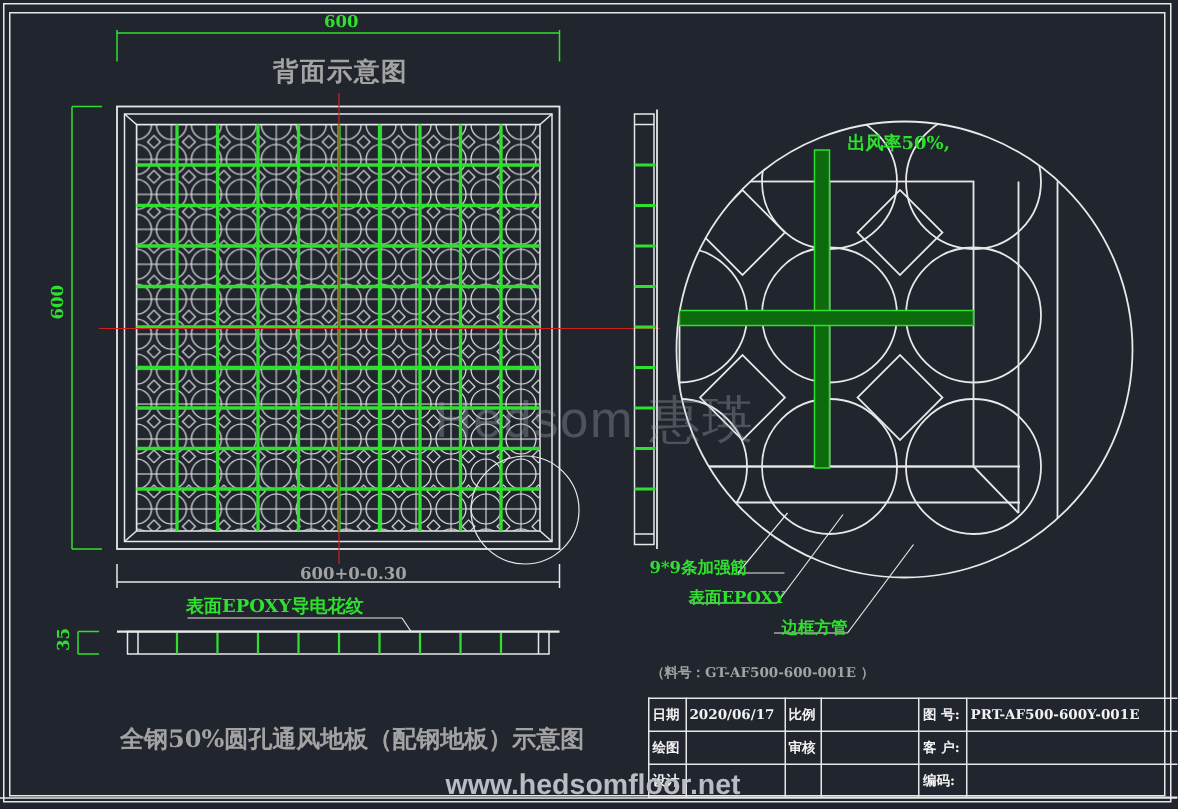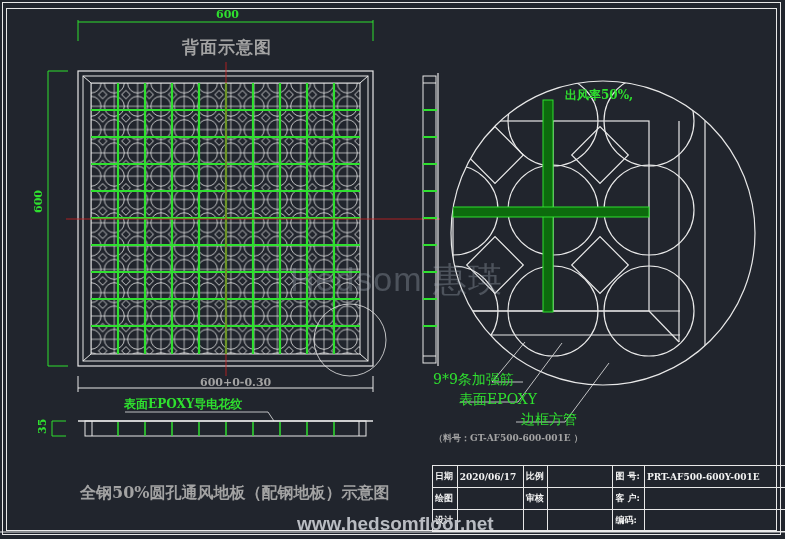--- a/index.html
+++ b/index.html
@@ -14,7 +14,7 @@
   .wm{left:290px;top:257px;font-family:"Liberation Sans",sans-serif;font-size:34px;color:rgba(160,170,180,0.35);font-weight:normal;letter-spacing:1px;}
   .site{left:297px;top:513px;font-family:"Liberation Sans",sans-serif;font-size:19px;font-weight:bold;color:#b9bcc2;}
   .caption{left:80px;top:483px;font-size:16px;font-weight:bold;}
-  .annot{font-size:14px;font-weight:normal;text-align:right;}
+  .annot{font-size:11px;font-weight:bold;text-align:right;}
   .tb{left:432px;top:465px;width:368px;height:67px;border-collapse:collapse;font-size:9px;}
   .tb td{border:1px solid #e8e8e8;color:#f2f2f2;padding:0 2px;height:16px;white-space:nowrap;font-weight:bold;}
   .matno{left:434px;top:432px;font-size:9px;font-weight:bold;}

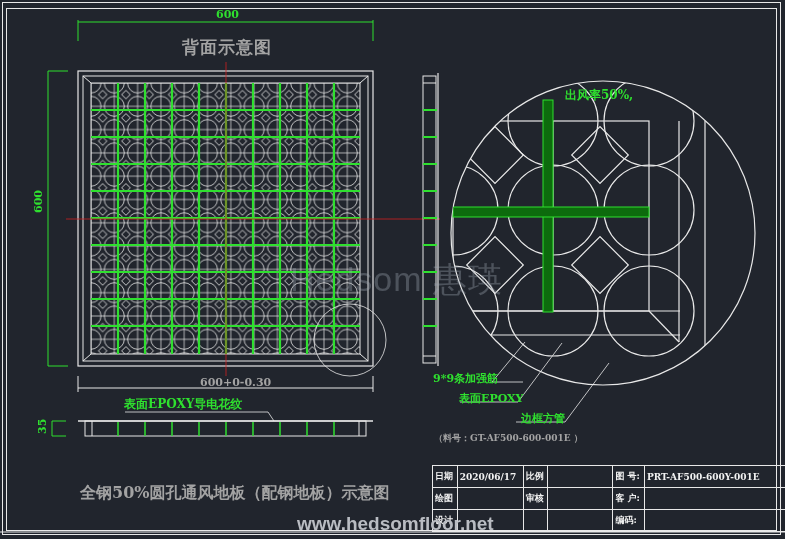--- a/index.html
+++ b/index.html
@@ -17,7 +17,7 @@
   .annot{font-size:11px;font-weight:bold;text-align:right;}
   .tb{left:432px;top:465px;width:368px;height:67px;border-collapse:collapse;font-size:9px;}
   .tb td{border:1px solid #e8e8e8;color:#f2f2f2;padding:0 2px;height:16px;white-space:nowrap;font-weight:bold;}
-  .matno{left:434px;top:432px;font-size:9px;font-weight:bold;}
+  .matno{left:434px;top:442px;font-size:9px;font-weight:bold;}
 </style>
 </head>
 <body>

